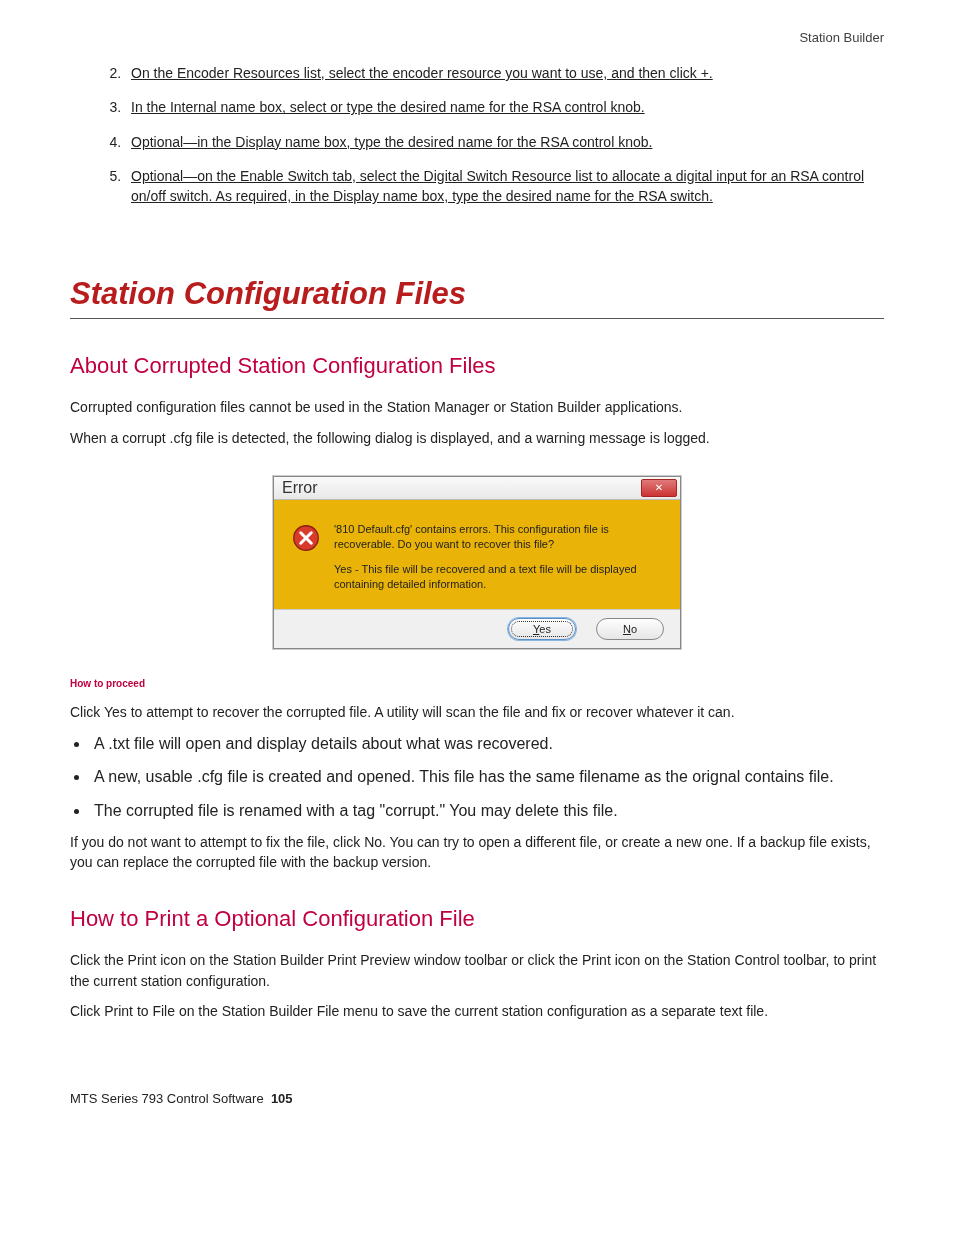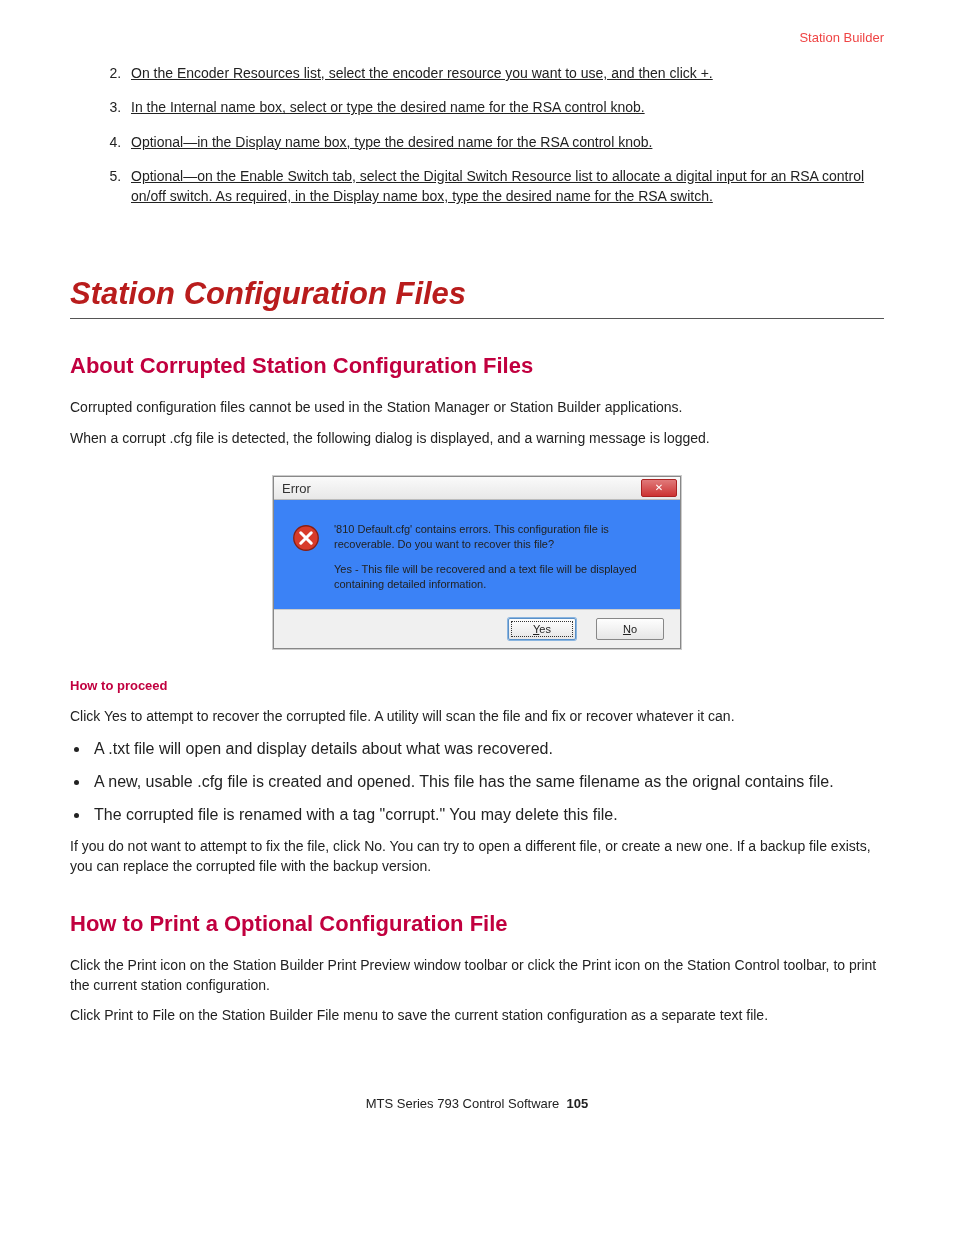--- a/index.html
+++ b/index.html
@@ -16,7 +16,7 @@
   }
   .header-right {
     text-align: right;
-    color: #ef4444;
+    color: #404040;
     font-size: 13px;
     margin-bottom: 18px;
   }

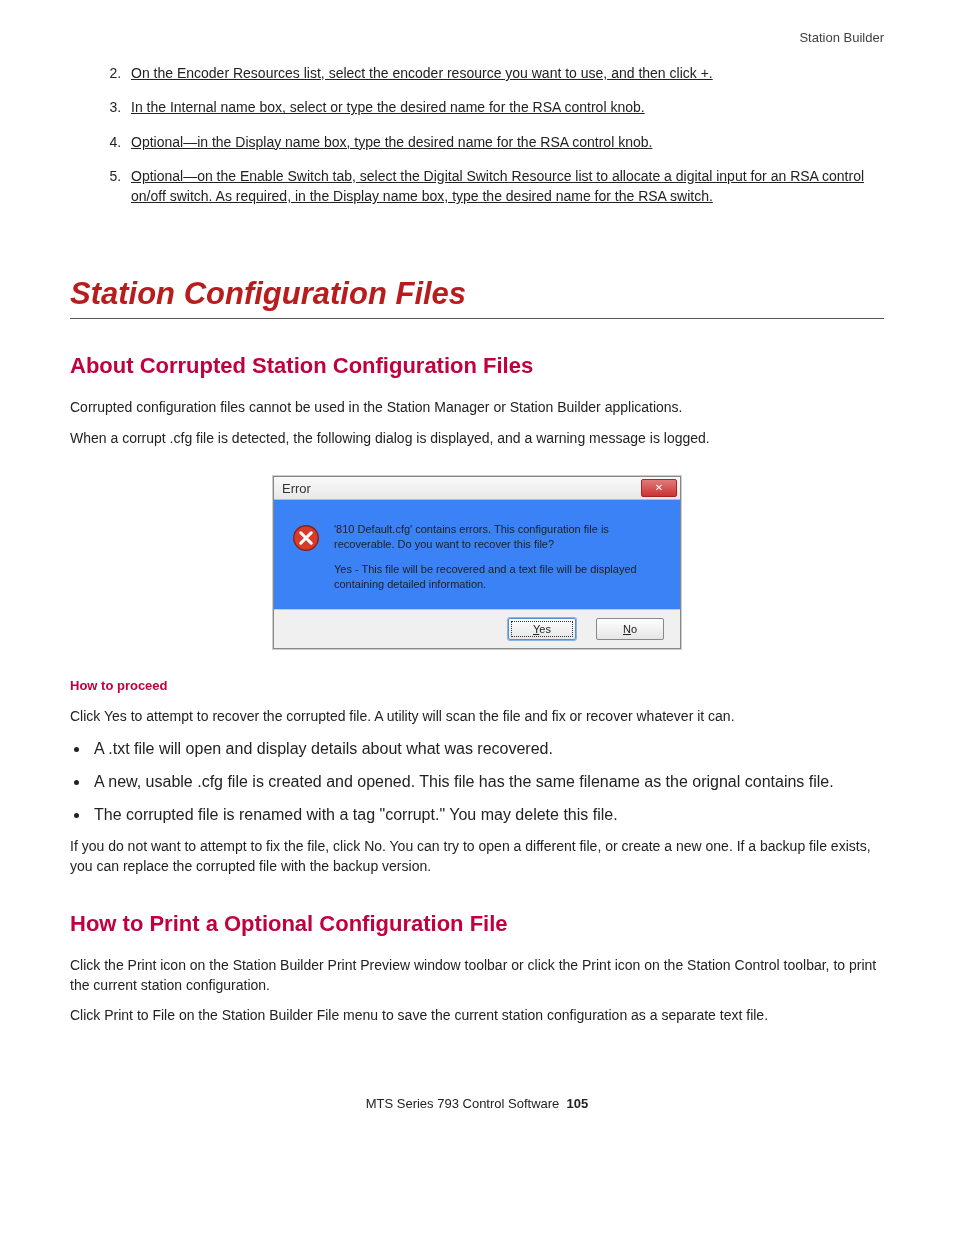--- a/index.html
+++ b/index.html
@@ -44,7 +44,7 @@
   h2.h2-red {
     color: #c1003f;
     font-size: 22px;
-    font-weight: bold;
+    font-weight: normal;
     margin-top: 34px;
     margin-bottom: 18px;
   }

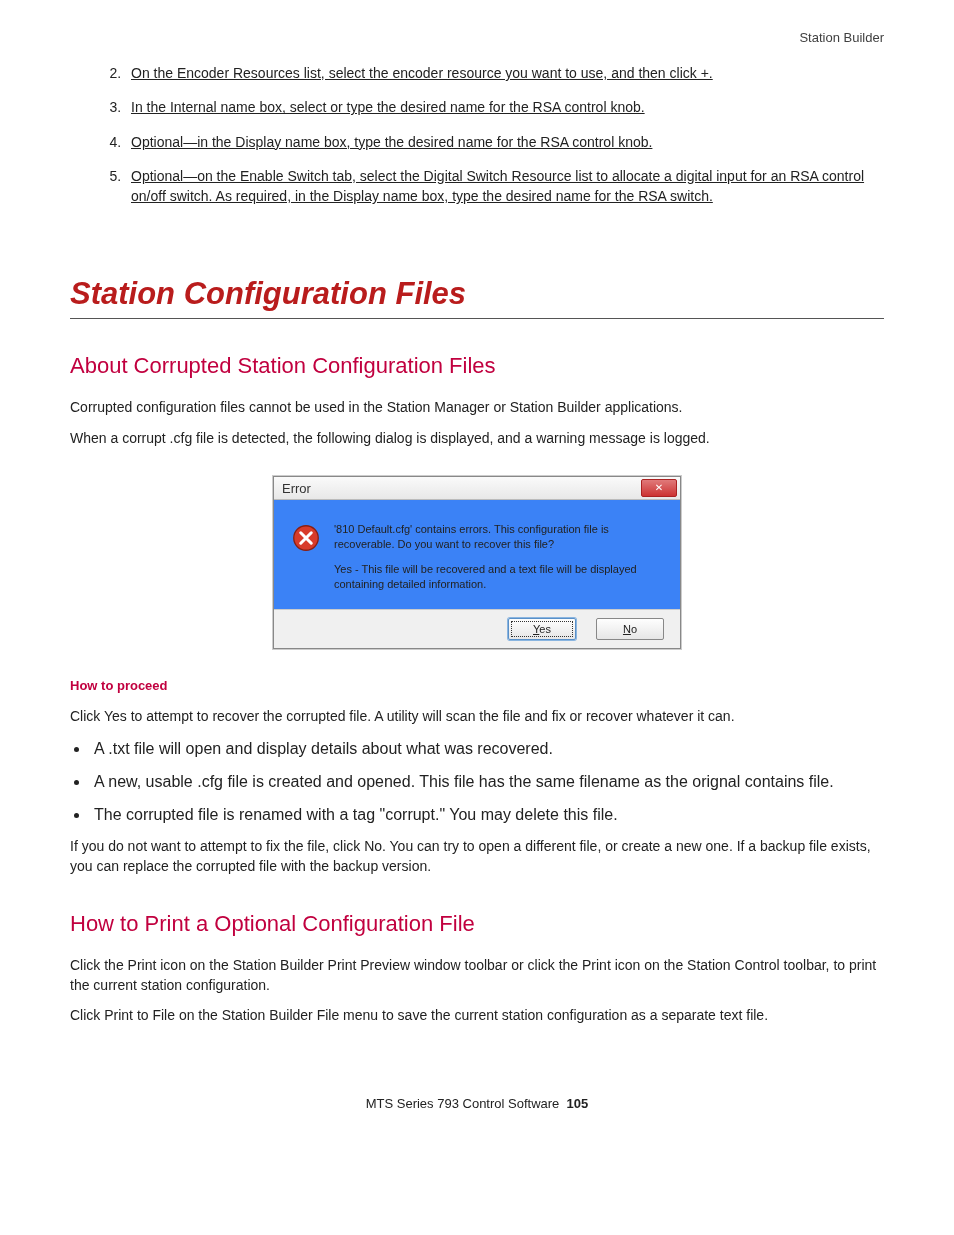--- a/index.html
+++ b/index.html
@@ -106,7 +106,7 @@
   }
   .dialog-titlebar .title {
     color: #333;
-    font-size: 13px;
+    font-size: 16px;
   }
   .close-x {
     width: 34px;

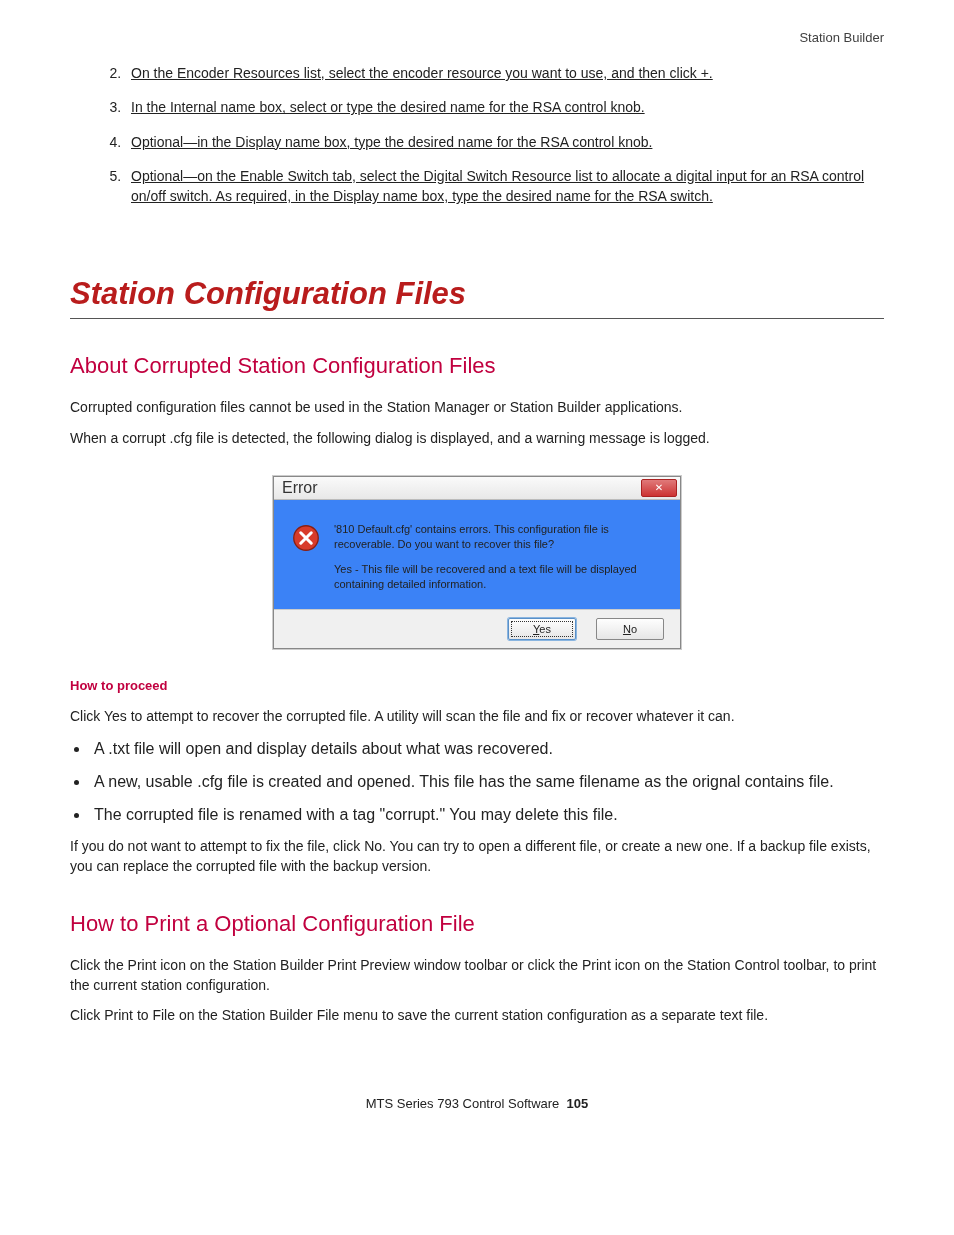--- a/index.html
+++ b/index.html
@@ -125,7 +125,7 @@
   .dialog-content {
     display: flex;
     padding: 22px 18px 8px 18px;
-    background: #3b82f6;
+    background: #eab308;
   }
   .dialog-icon {
     width: 28px;

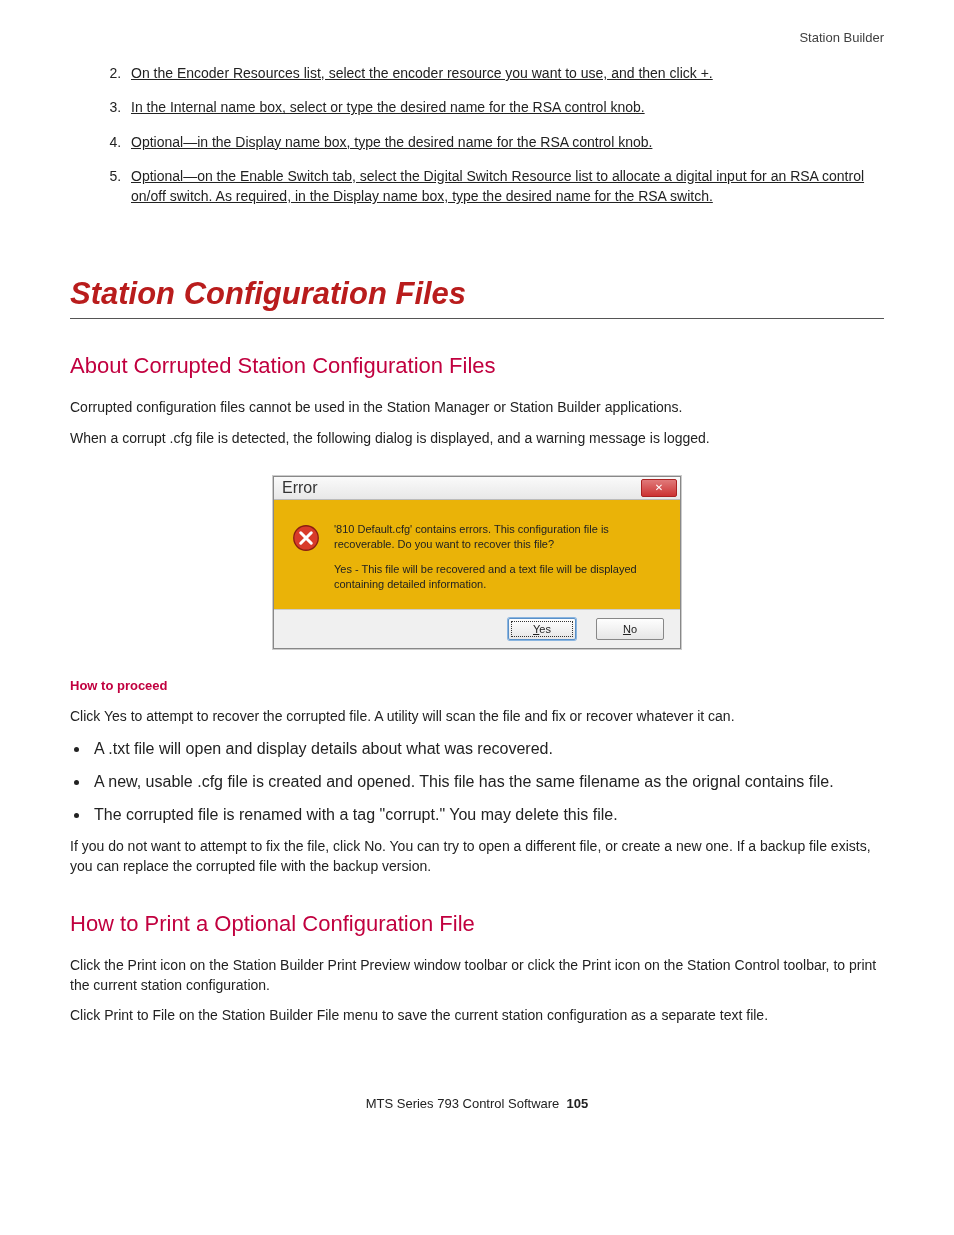--- a/index.html
+++ b/index.html
@@ -156,7 +156,7 @@
     font-size: 11px;
     background: linear-gradient(#fefefe,#e6e6e6);
     border: 1px solid #888;
-    border-radius: 2px;
+    border-radius: 11px;
     display: flex;
     align-items: center;
     justify-content: center;

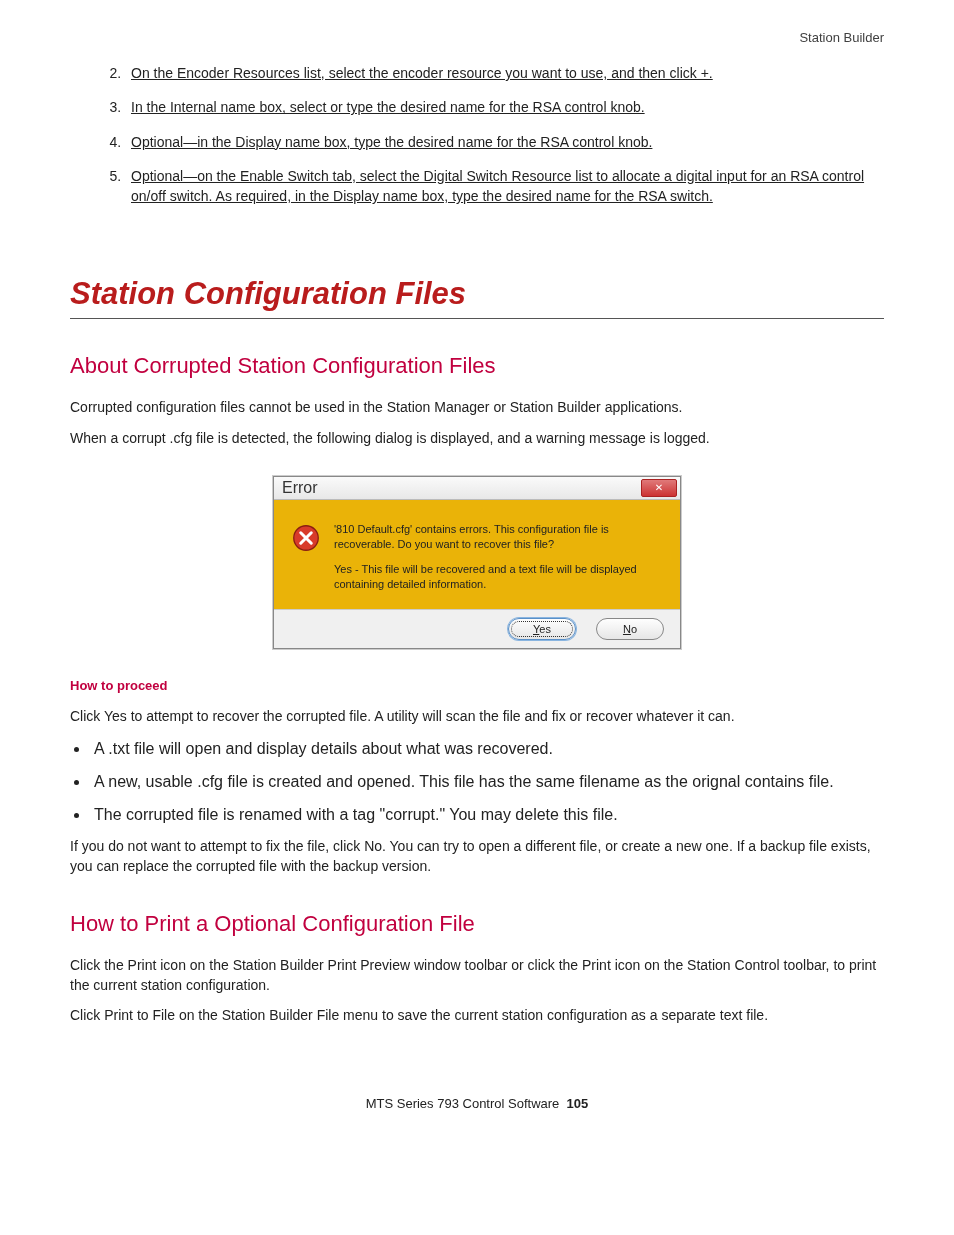--- a/index.html
+++ b/index.html
@@ -58,7 +58,7 @@
   .sub-red {
     color: #c1003f;
     font-weight: bold;
-    font-size: 13px;
+    font-size: 10px;
     margin-top: 28px;
     margin-bottom: 10px;
   }

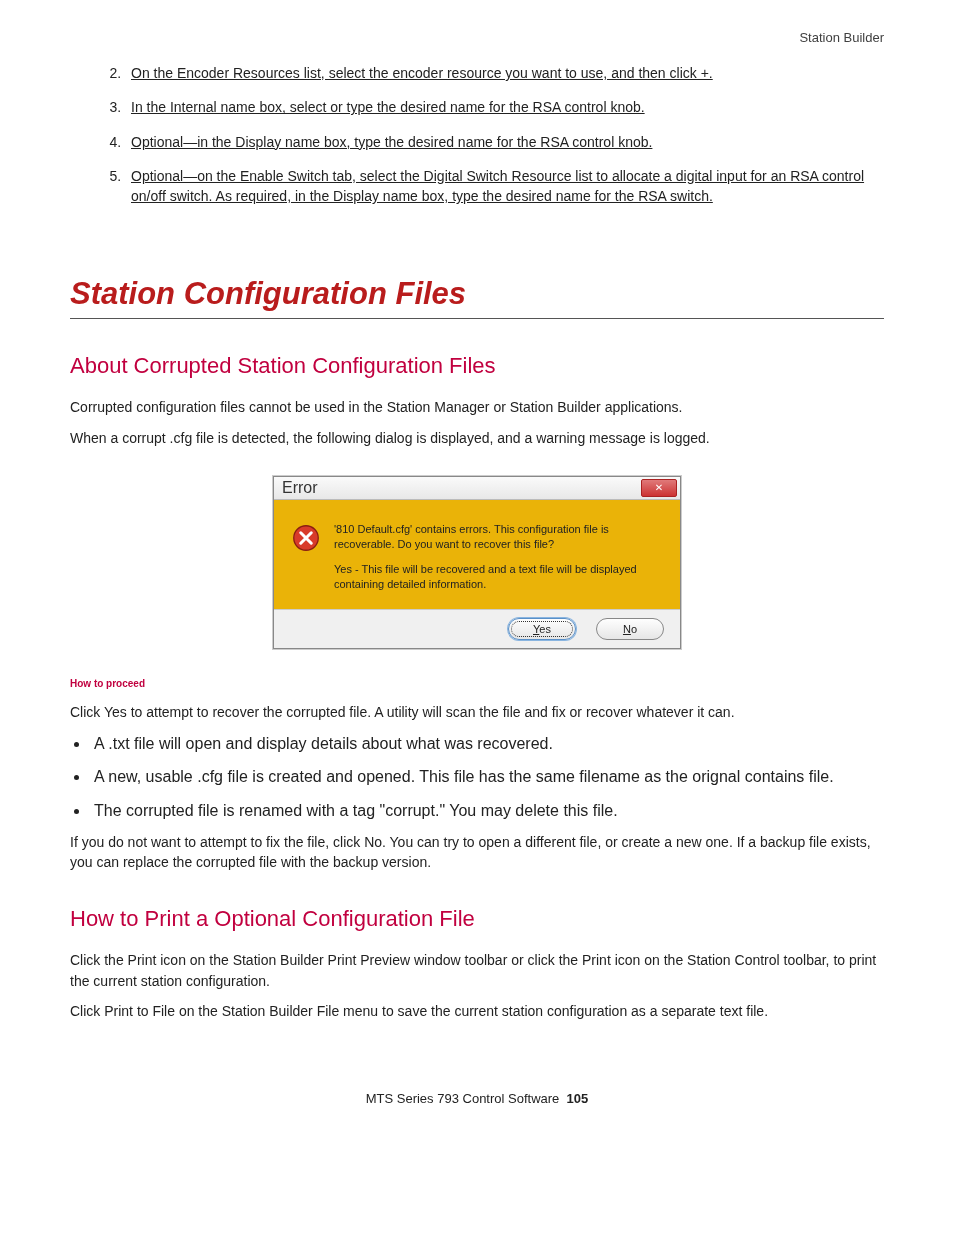--- a/index.html
+++ b/index.html
@@ -73,7 +73,7 @@
     padding-left: 4px;
   }
   .footer {
-    text-align: center;
+    text-align: left;
     font-size: 13px;
     margin-top: 70px;
   }

